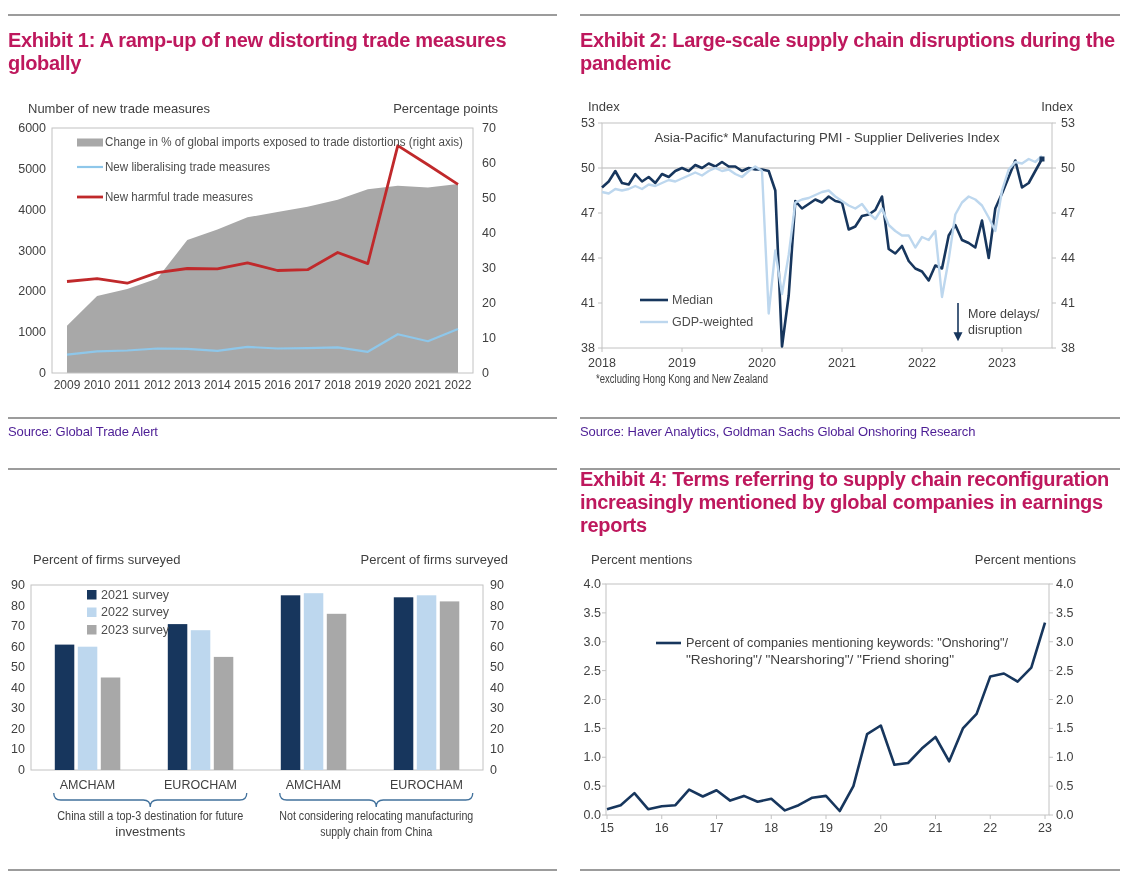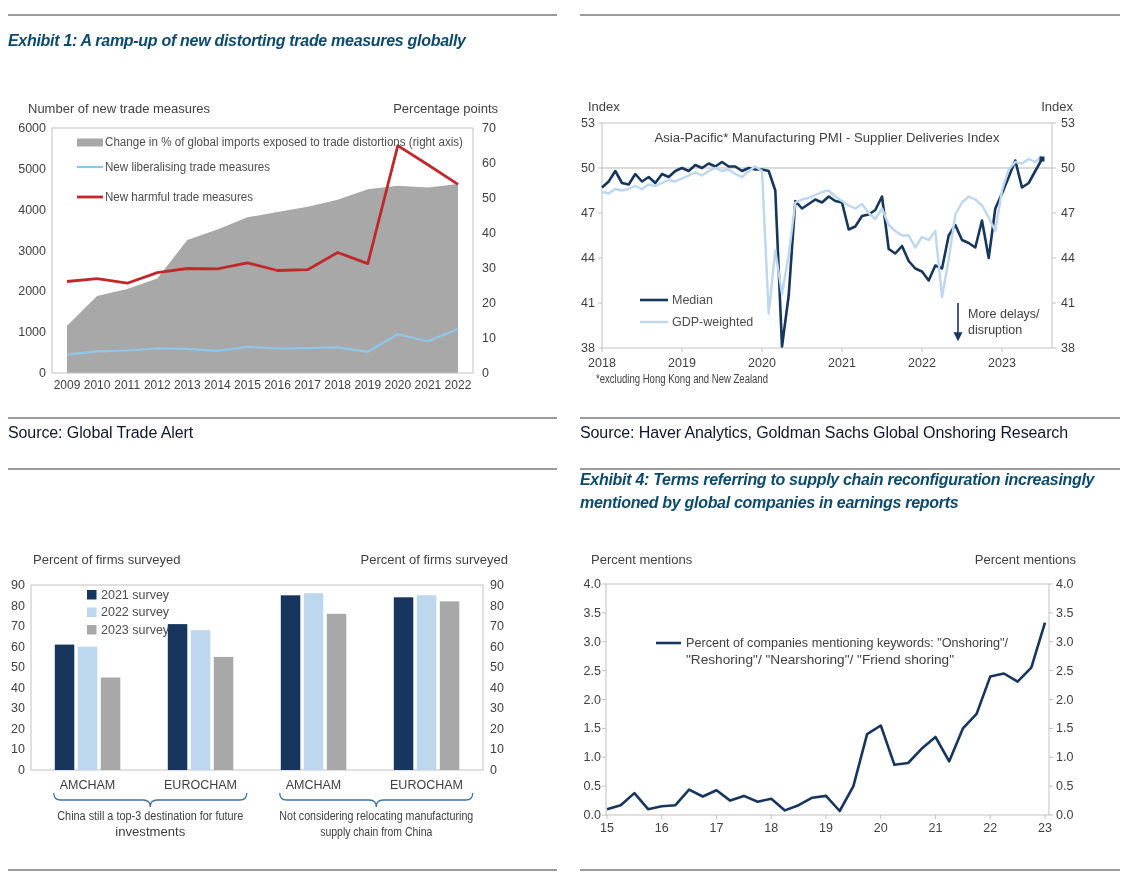--- a/index.html
+++ b/index.html
@@ -6,8 +6,8 @@
   .page{position:relative;width:1126px;height:896px;background:#ffffff;
         font-family:"Liberation Sans",sans-serif;overflow:hidden;}
   .rule{position:absolute;height:2px;background:#9c9c9c;}
-  .ex-title{position:absolute;font-weight:bold;font-size:16px;line-height:23px;
-            letter-spacing:-0.3px;color:#0c4a6e;font-style:italic;}
+  .ex-title{position:absolute;font-weight:bold;font-size:20px;line-height:23px;
+            letter-spacing:-0.3px;color:#be185d;}
   .ex-source{position:absolute;font-size:16px;letter-spacing:-0.1px;color:#0f172a;}
   svg.chart{position:absolute;overflow:visible;}
   svg text{font-family:"Liberation Sans",sans-serif;}

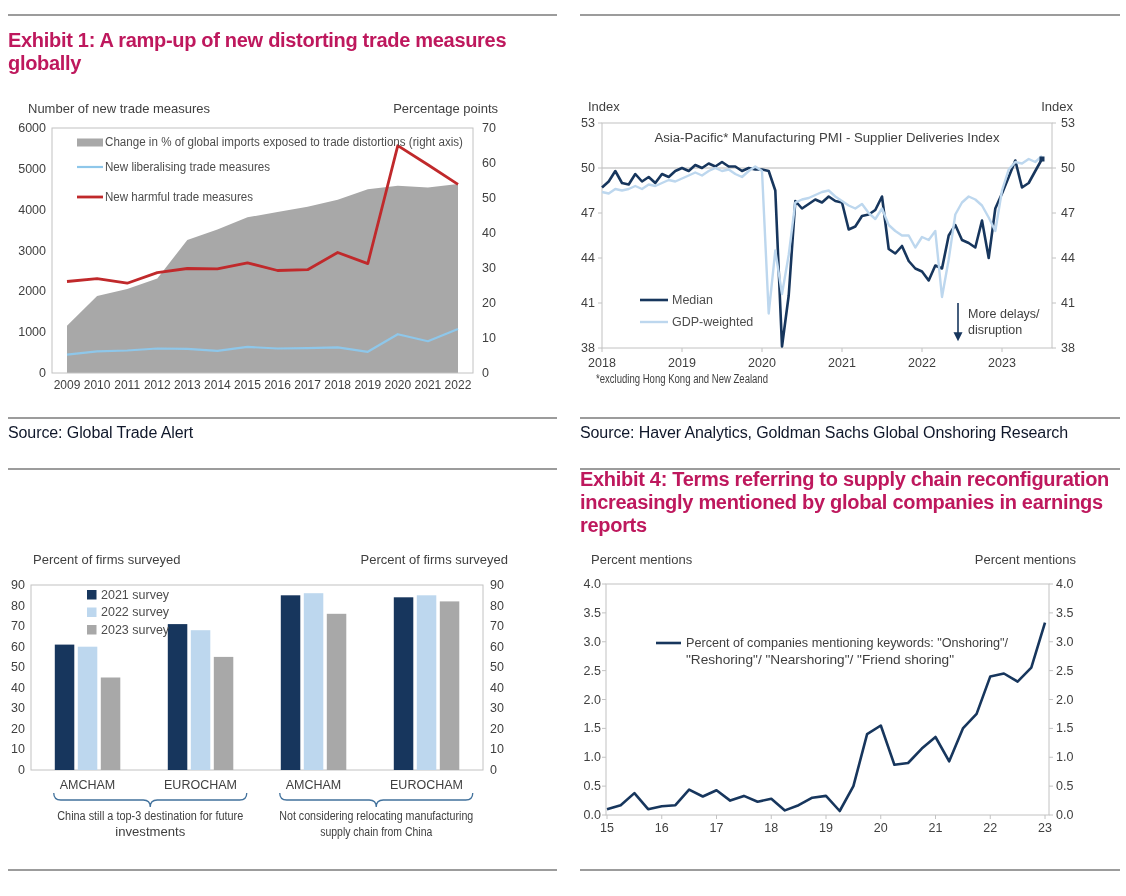--- a/index.html
+++ b/index.html
@@ -21,6 +21,7 @@
   <div class="rule" style="left:580px;top:14px;width:540px"></div>
 
   <div class="ex-title" style="left:8px;top:29px;width:549px">Exhibit 1: A ramp-up of new distorting trade measures globally</div>
+  <div class="ex-title" style="left:580px;top:29px;width:540px">Exhibit 2: Large-scale supply chain disruptions during the pandemic</div>
 
   <svg id="chart-svg-0" class="chart" style="left:8px;top:95px" width="549" height="312">
       <text x="20" y="18" font-size="13" fill="#3f3f3f">Number of new trade measures</text>

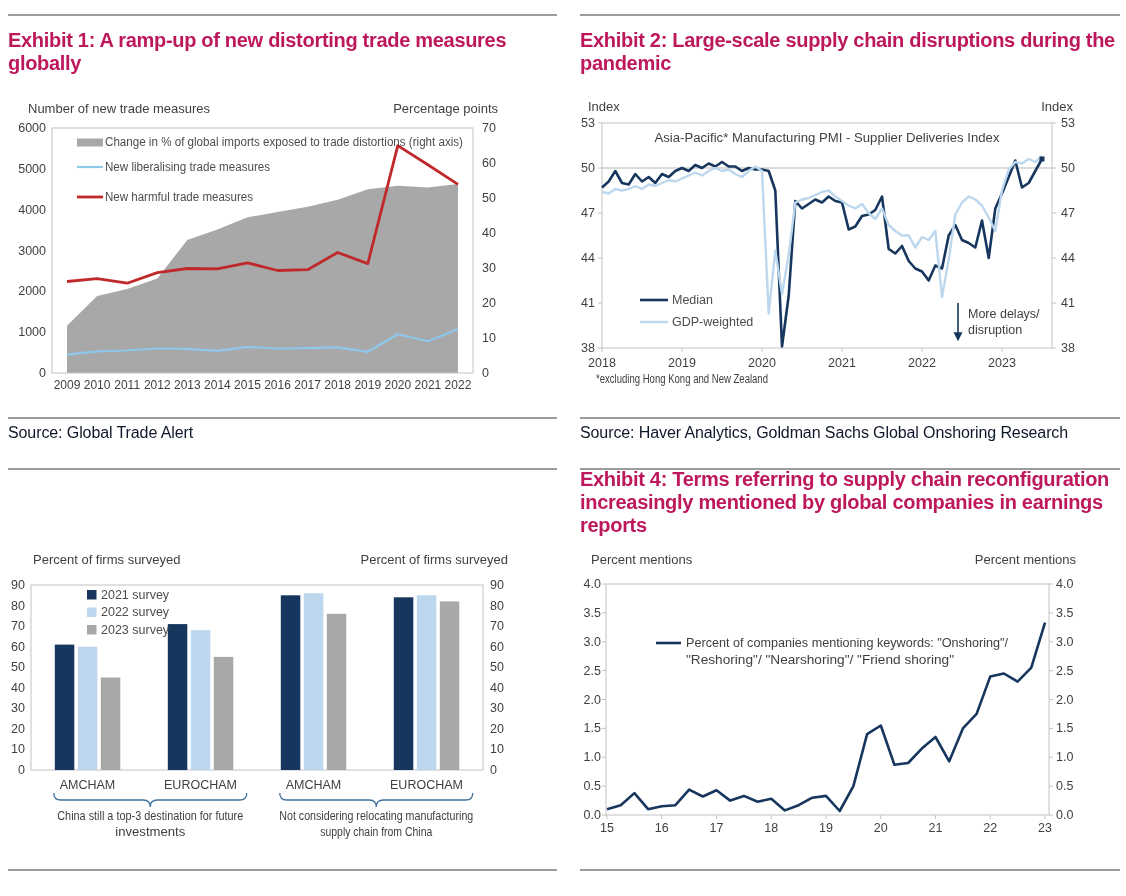--- a/index.html
+++ b/index.html
@@ -8,7 +8,7 @@
   .rule{position:absolute;height:2px;background:#9c9c9c;}
   .ex-title{position:absolute;font-weight:bold;font-size:20px;line-height:23px;
             letter-spacing:-0.3px;color:#be185d;}
-  .ex-source{position:absolute;font-size:16px;letter-spacing:-0.1px;color:#0f172a;}
+  .ex-source{position:absolute;font-size:13px;letter-spacing:-0.1px;color:#4c1d95;}
   svg.chart{position:absolute;overflow:visible;}
   svg text{font-family:"Liberation Sans",sans-serif;}
 </style>

